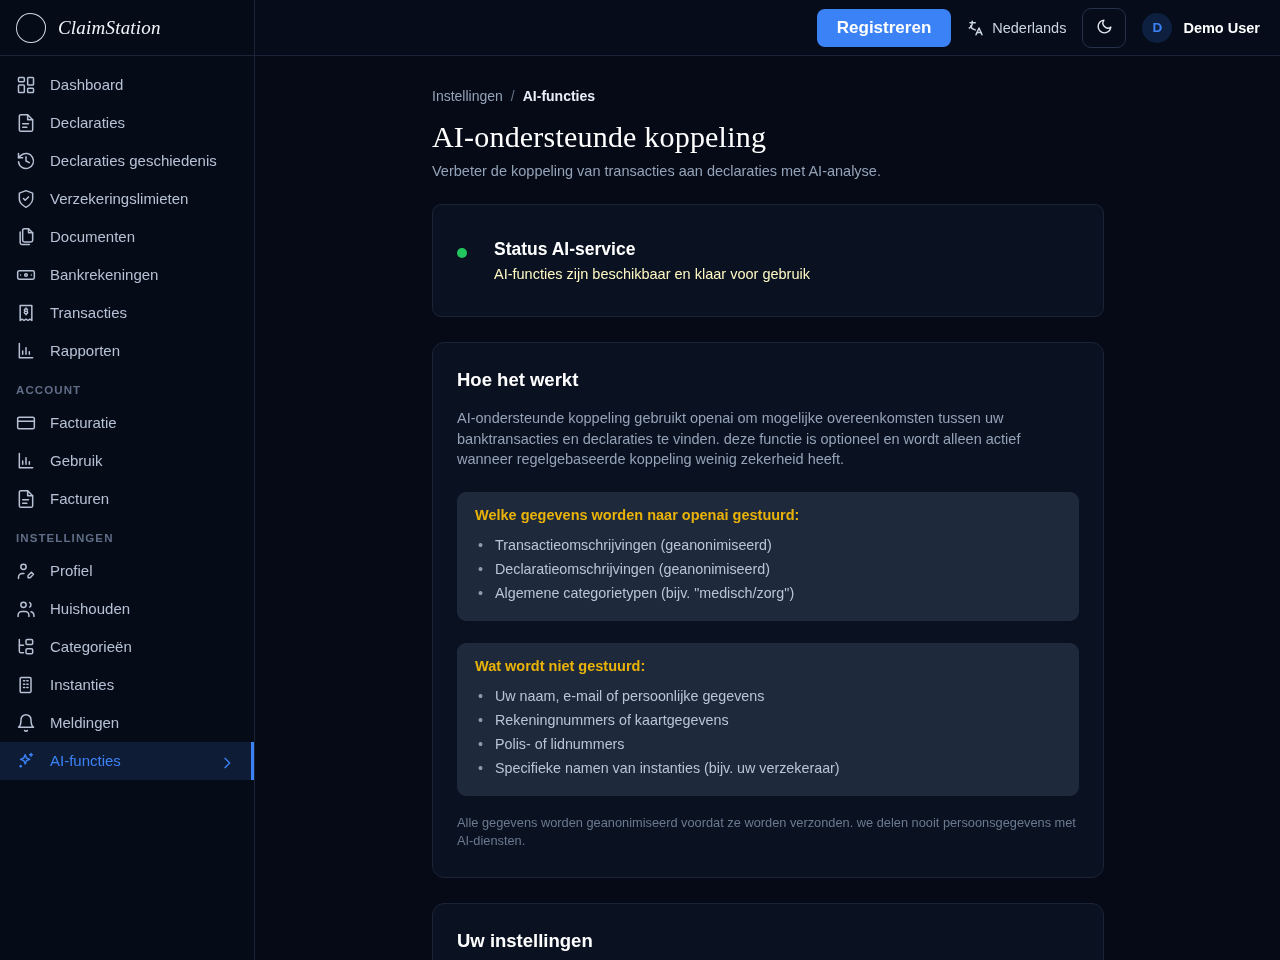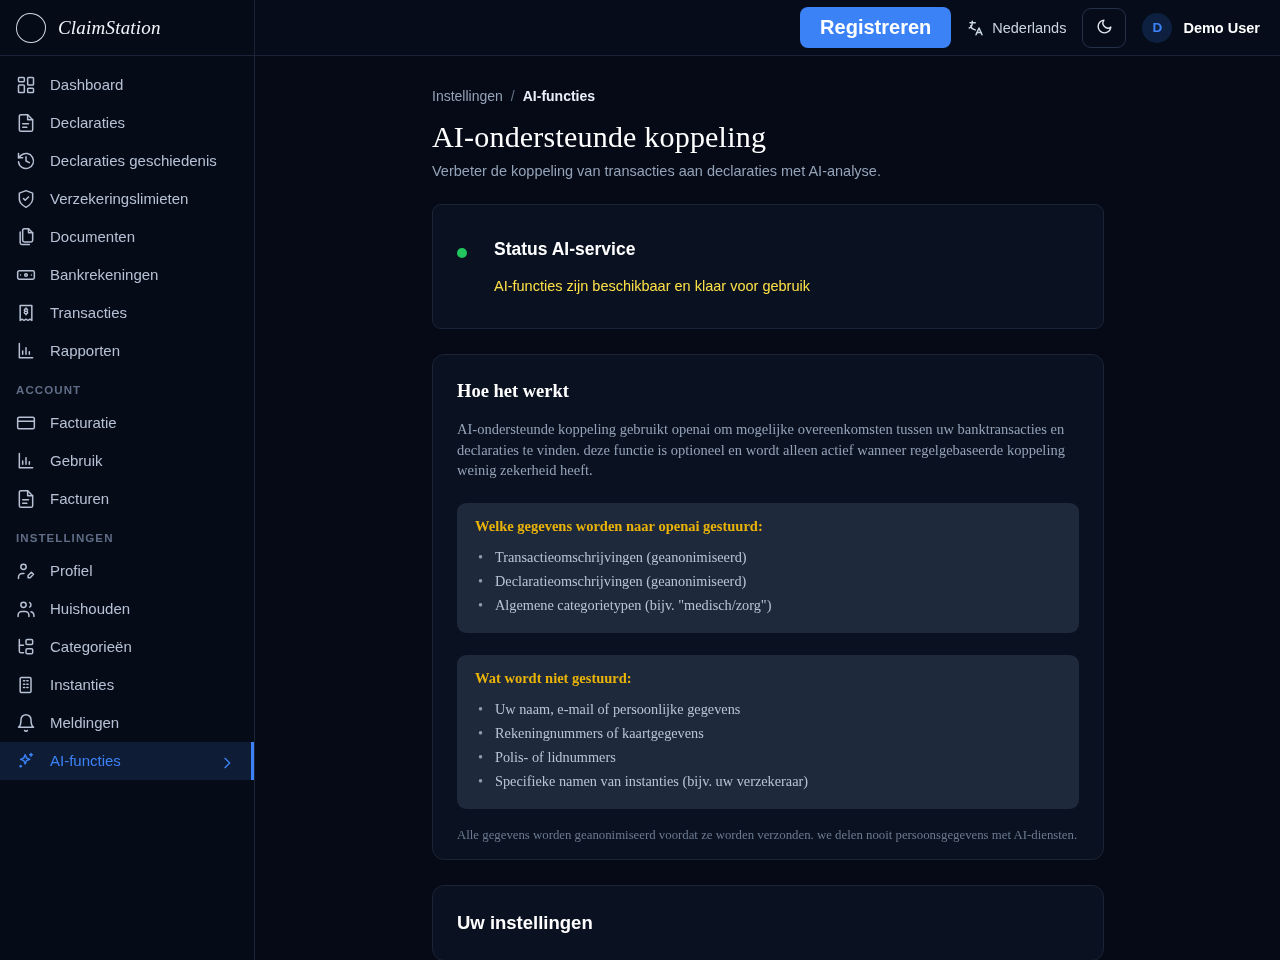--- a/index.html
+++ b/index.html
@@ -44,7 +44,7 @@
   .btn-register {
     background: #3b82f6; color: #fff;
     border: none; border-radius: 8px;
-    font-size: 20px; font-weight: 600;
+    font-size: 17px; font-weight: 600;
     padding: 9px 20px; cursor: pointer;
     font-family: "Liberation Sans", sans-serif;
     margin-left: 40px;

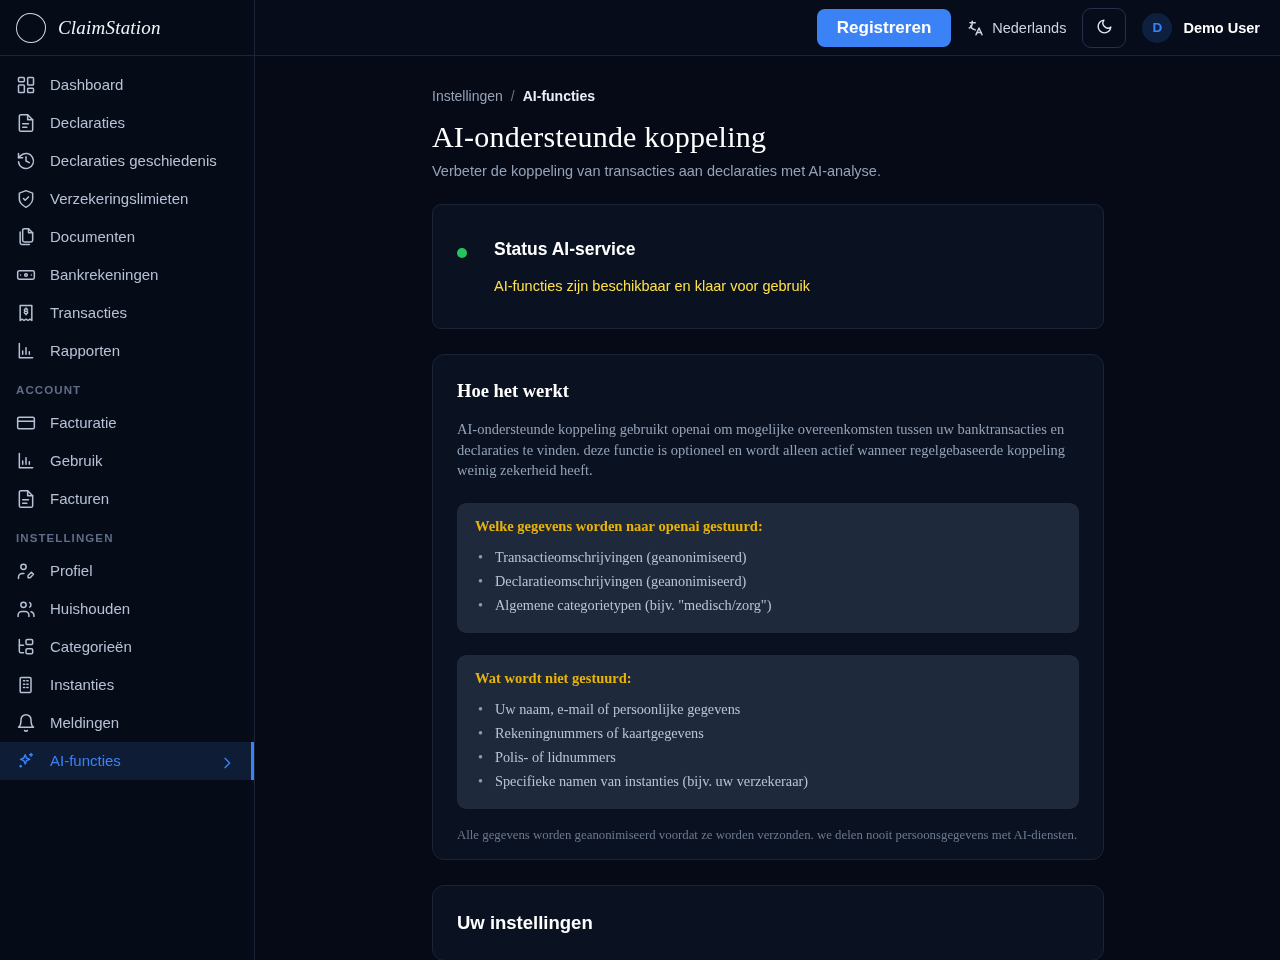--- a/index.html
+++ b/index.html
@@ -140,7 +140,7 @@
     background: #22c55e; margin-top: 9px; flex: 0 0 10px;
   }
   .status-title { color: #fff; font-size: 17.5px; font-weight: 700; }
-  .status-desc { color: #fde047; font-size: 14.5px; margin-top: 18px; }
+  .status-desc { color: #fef9c3; font-size: 14.5px; margin-top: 6px; }
 
   .info-card { padding: 26px 24px 14px 24px; font-family: Liberation Serif, serif; }
   .card-h { color: #fff; font-size: 18.5px; font-weight: 700; }

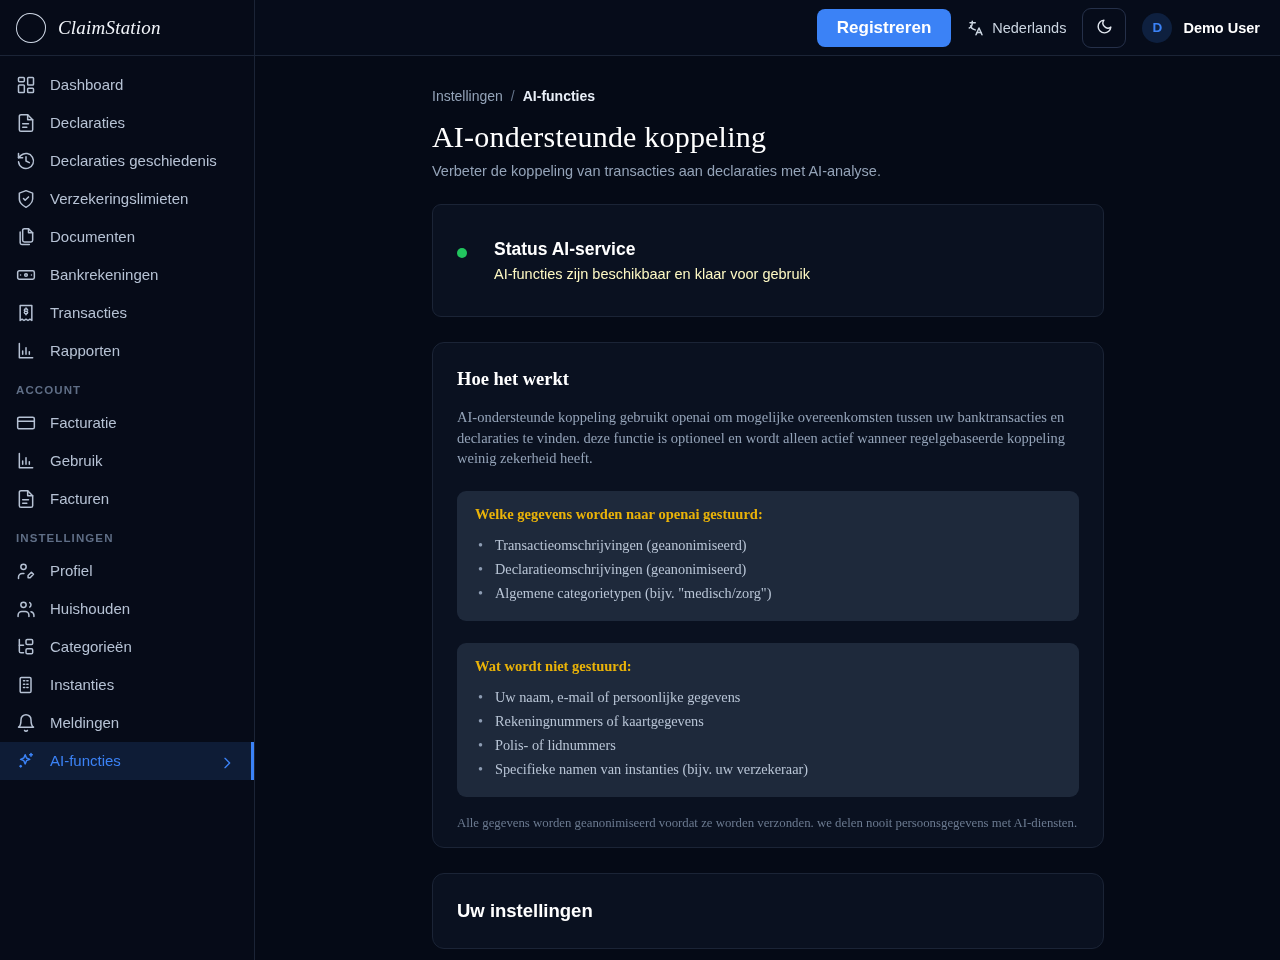--- a/index.html
+++ b/index.html
@@ -142,7 +142,7 @@
   .status-title { color: #fff; font-size: 17.5px; font-weight: 700; }
   .status-desc { color: #fef9c3; font-size: 14.5px; margin-top: 6px; }
 
-  .info-card { padding: 26px 24px 14px 24px; font-family: Liberation Serif, serif; }
+  .info-card { padding: 26px 24px 28px 24px; }
   .card-h { color: #fff; font-size: 18.5px; font-weight: 700; }
   .card-p {
     color: #94a3b8; font-size: 14.5px; line-height: 1.42;

